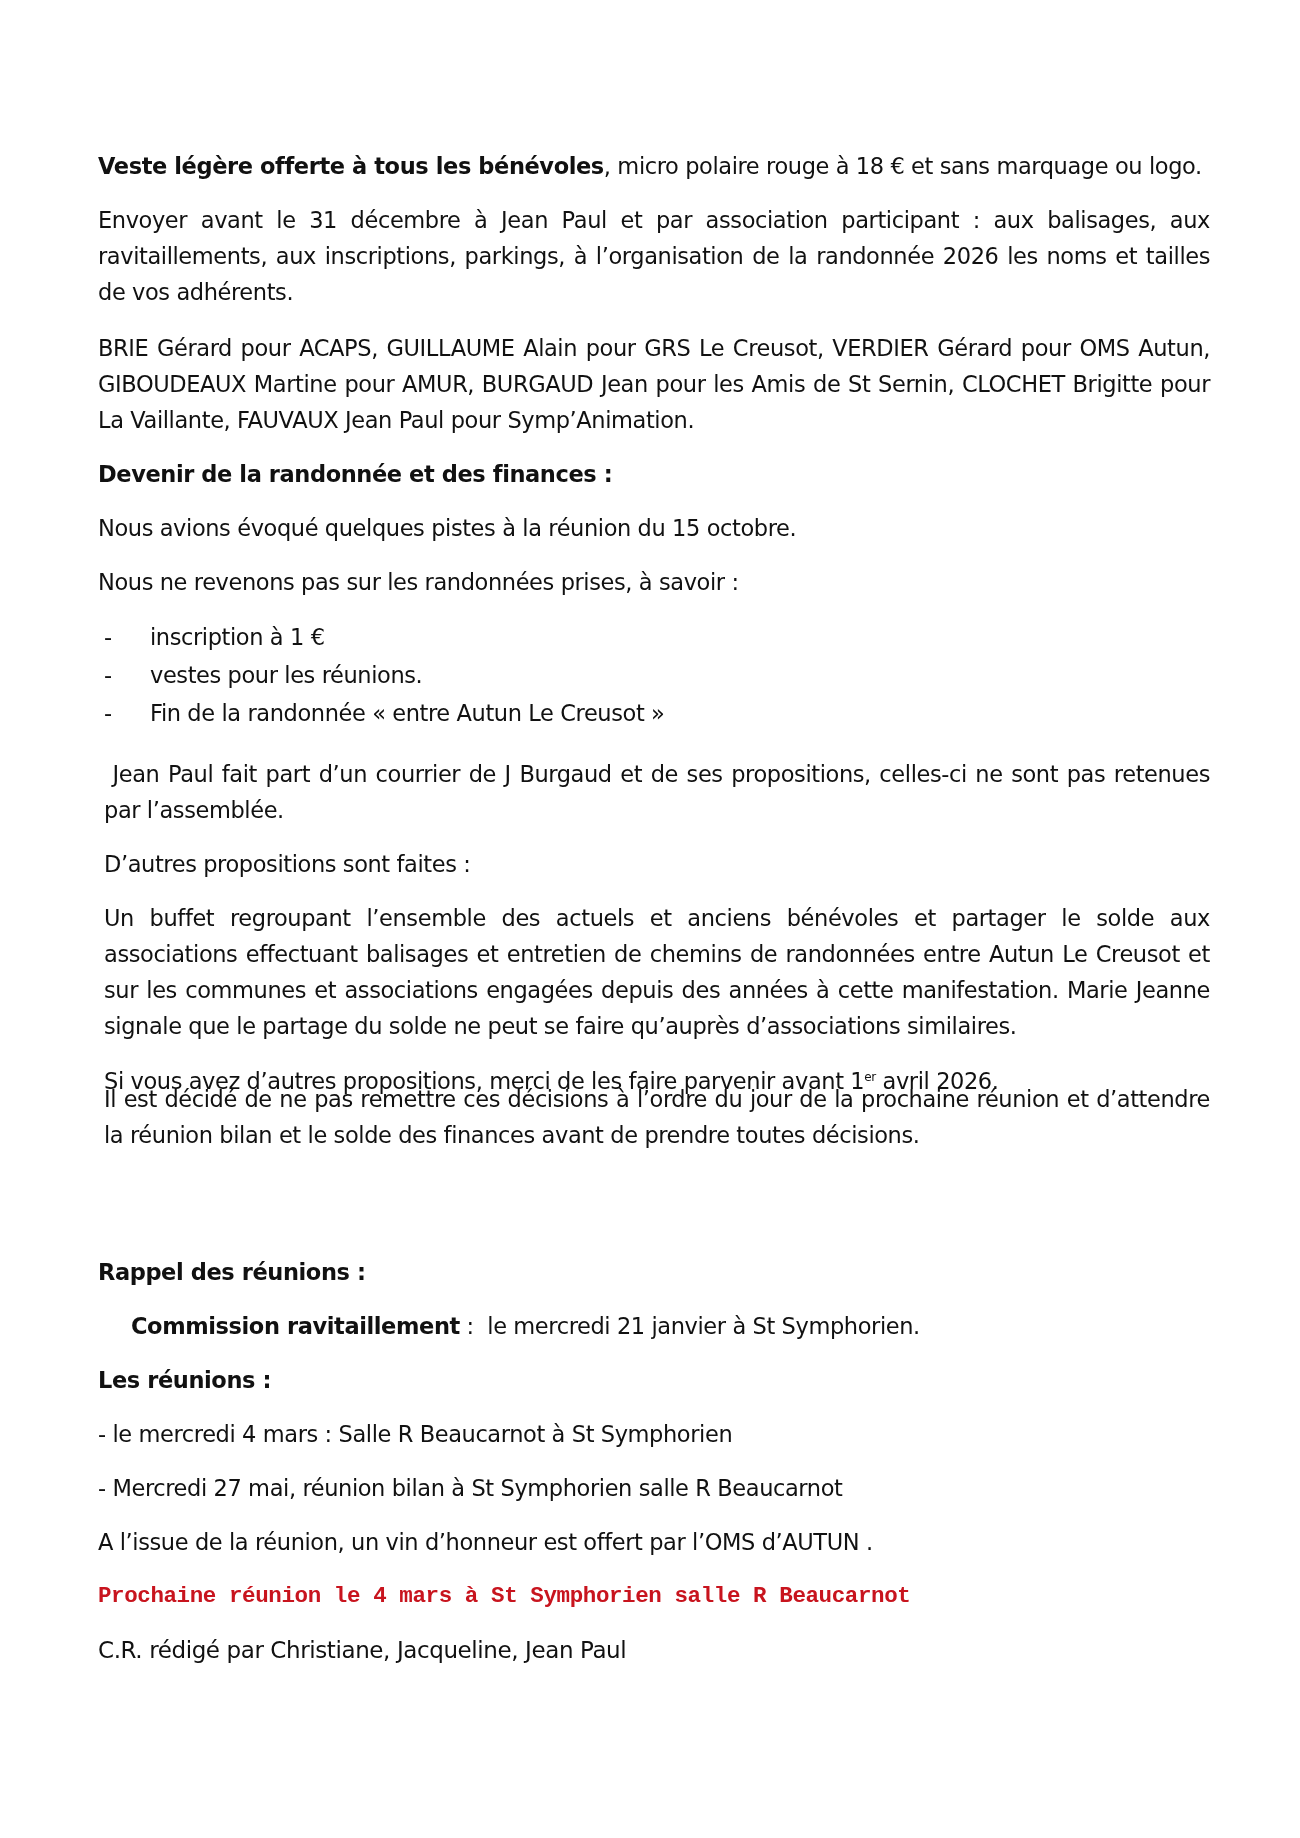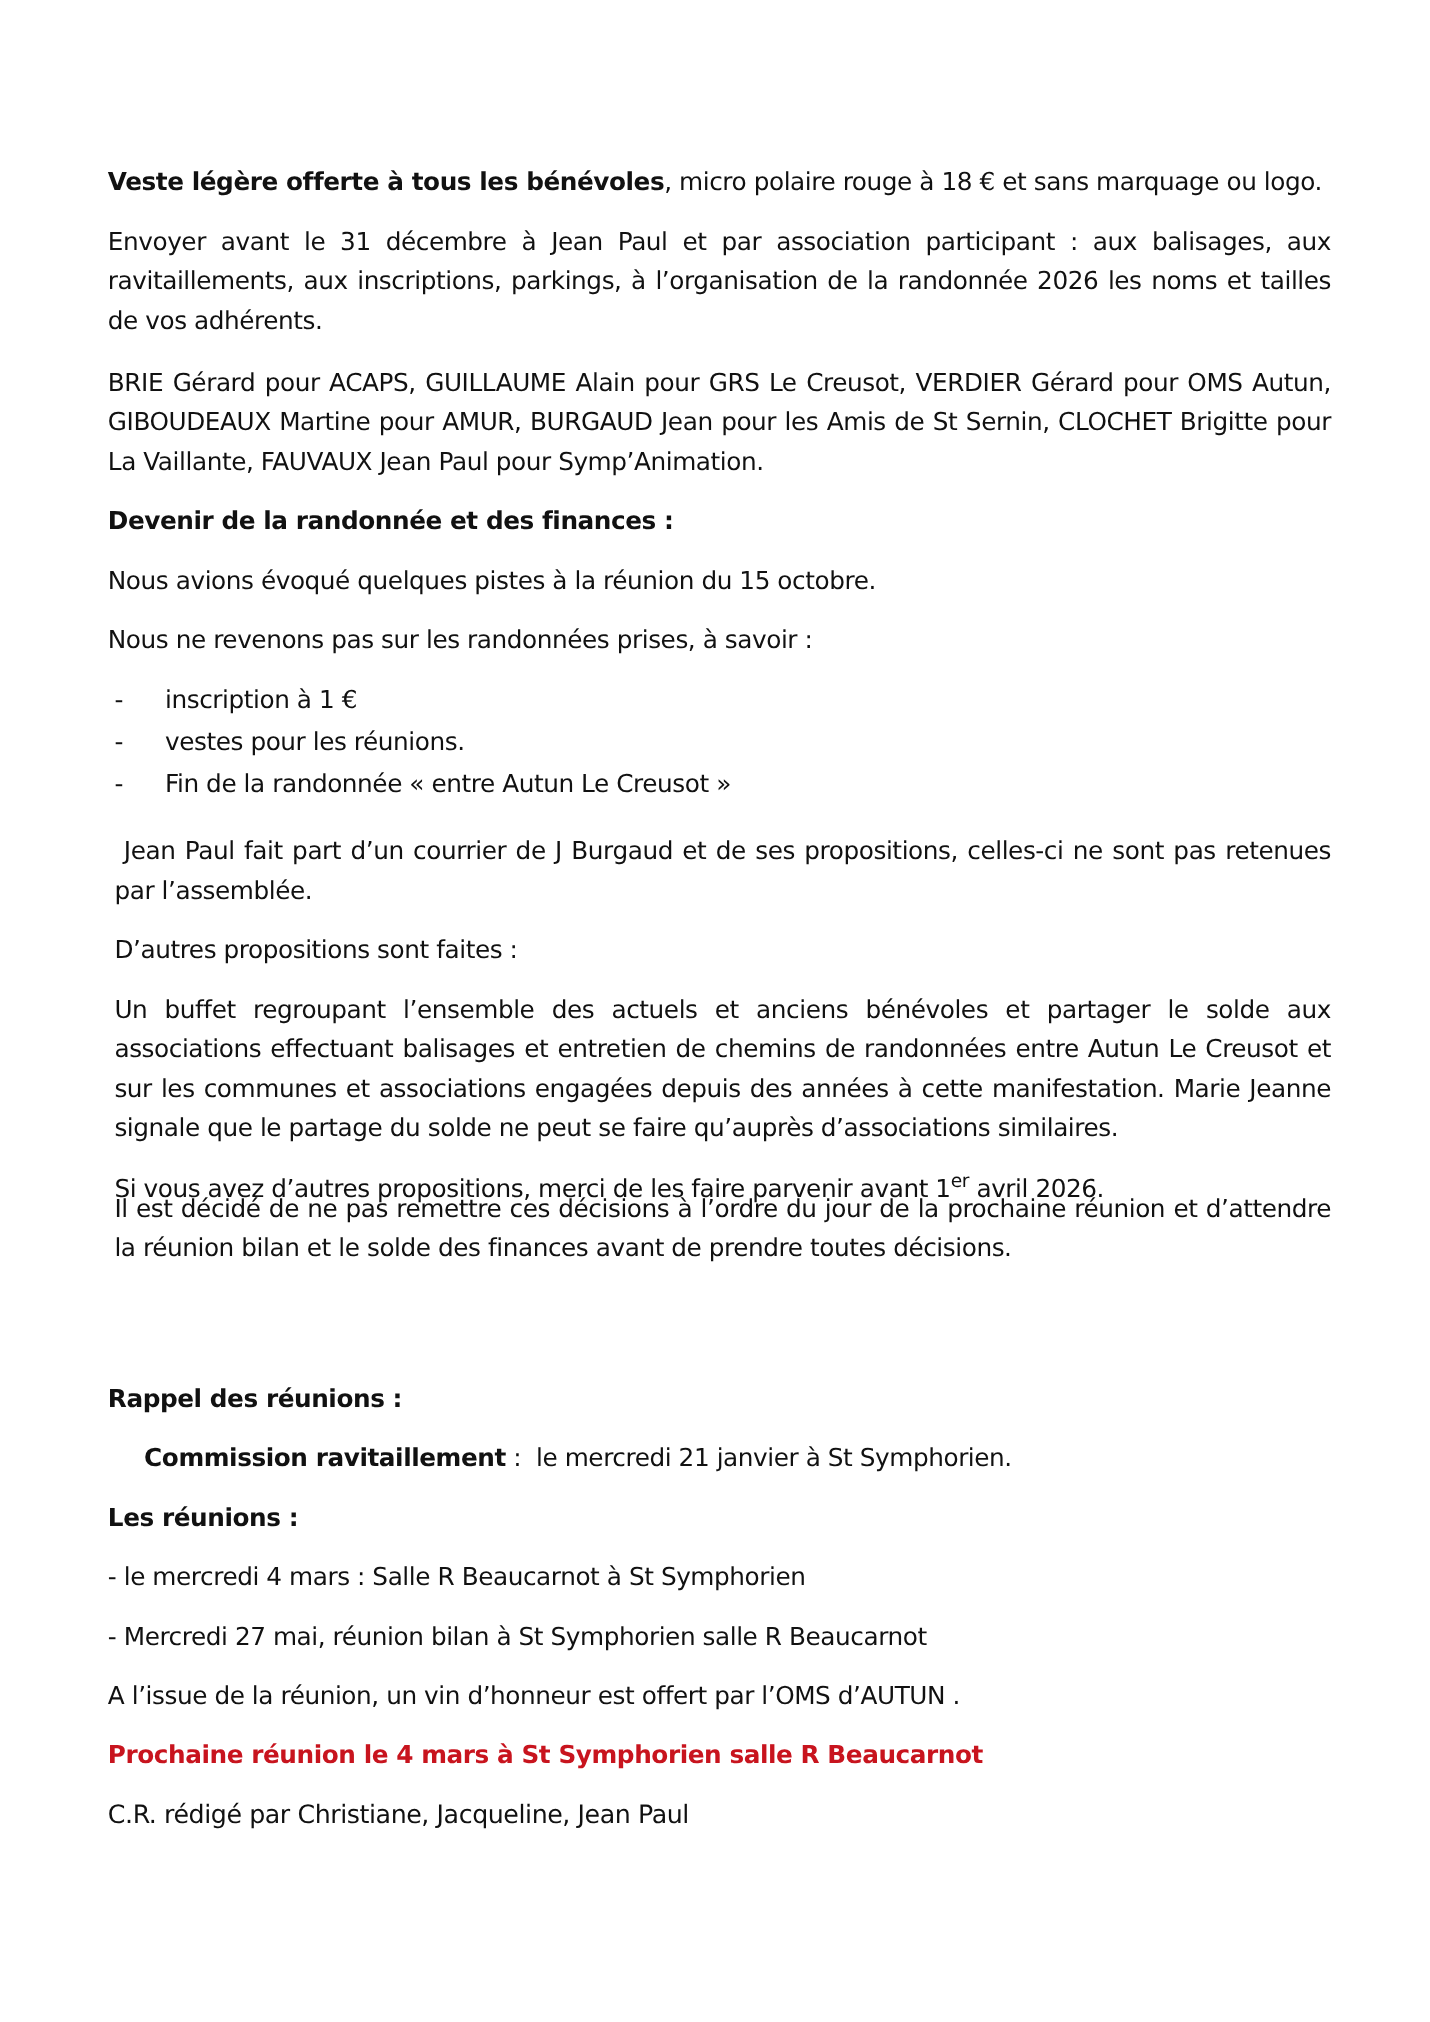--- a/index.html
+++ b/index.html
@@ -15,7 +15,7 @@
   .list-item { display: flex; }
   .list-item .dash { width: 46px; flex: none; padding-left: 6px; }
   .small { font-size: 23px; }
-  sup { font-size: 17px; line-height: 0; }
+  sup { font-size: 12px; line-height: 0; }
 </style>
 </head>
 <body>

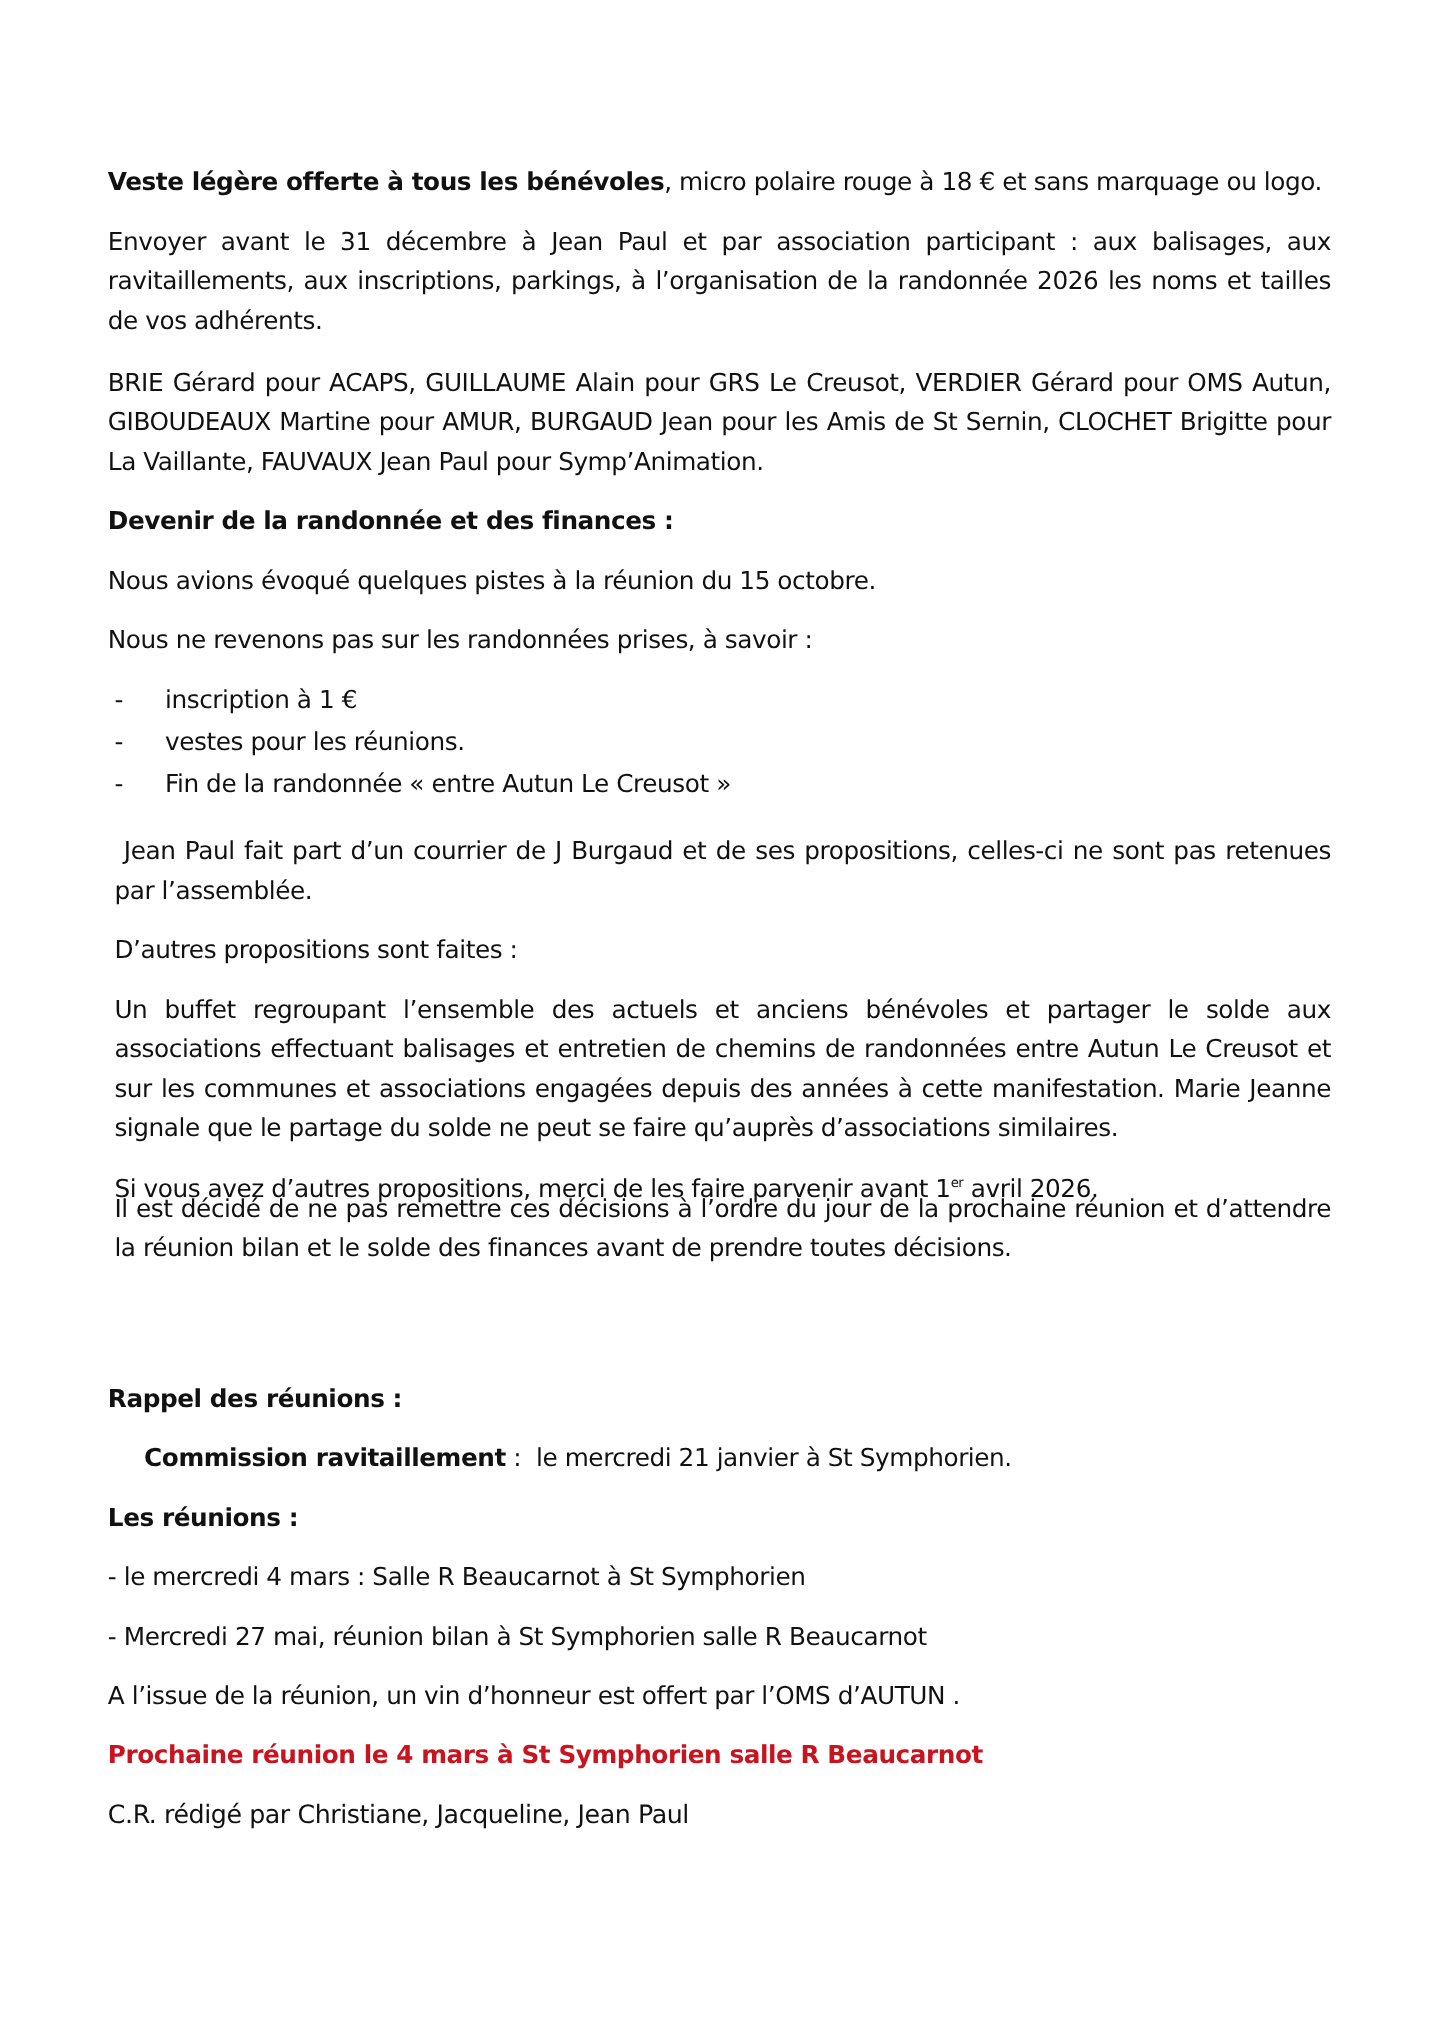--- a/index.html
+++ b/index.html
@@ -11,7 +11,7 @@
   .blk { position: absolute; left: 98px; width: 1112px; font-size: 22.5px; line-height: 36px; letter-spacing: -0.4px; }
   .just { text-align: justify; text-align-last: left; }
   .b { font-weight: bold; }
-  .red { color: #c8141e; }
+  .red { color: #c8141e; font-family: Liberation Mono, monospace; }
   .list-item { display: flex; }
   .list-item .dash { width: 46px; flex: none; padding-left: 6px; }
   .small { font-size: 23px; }

